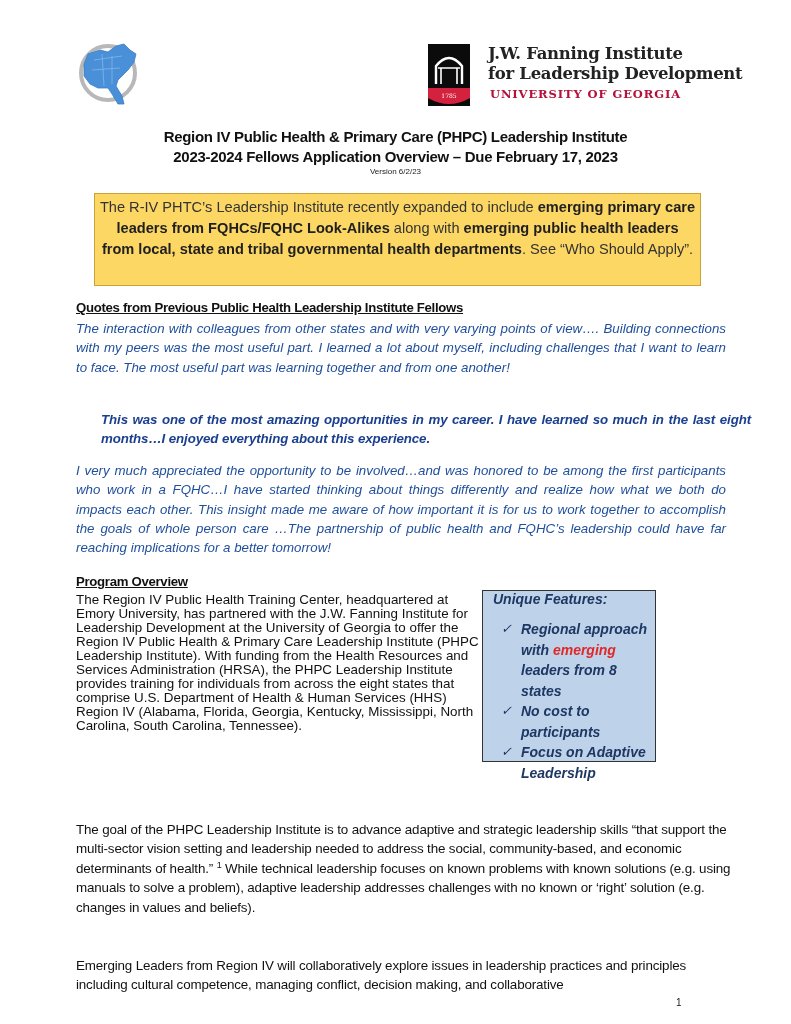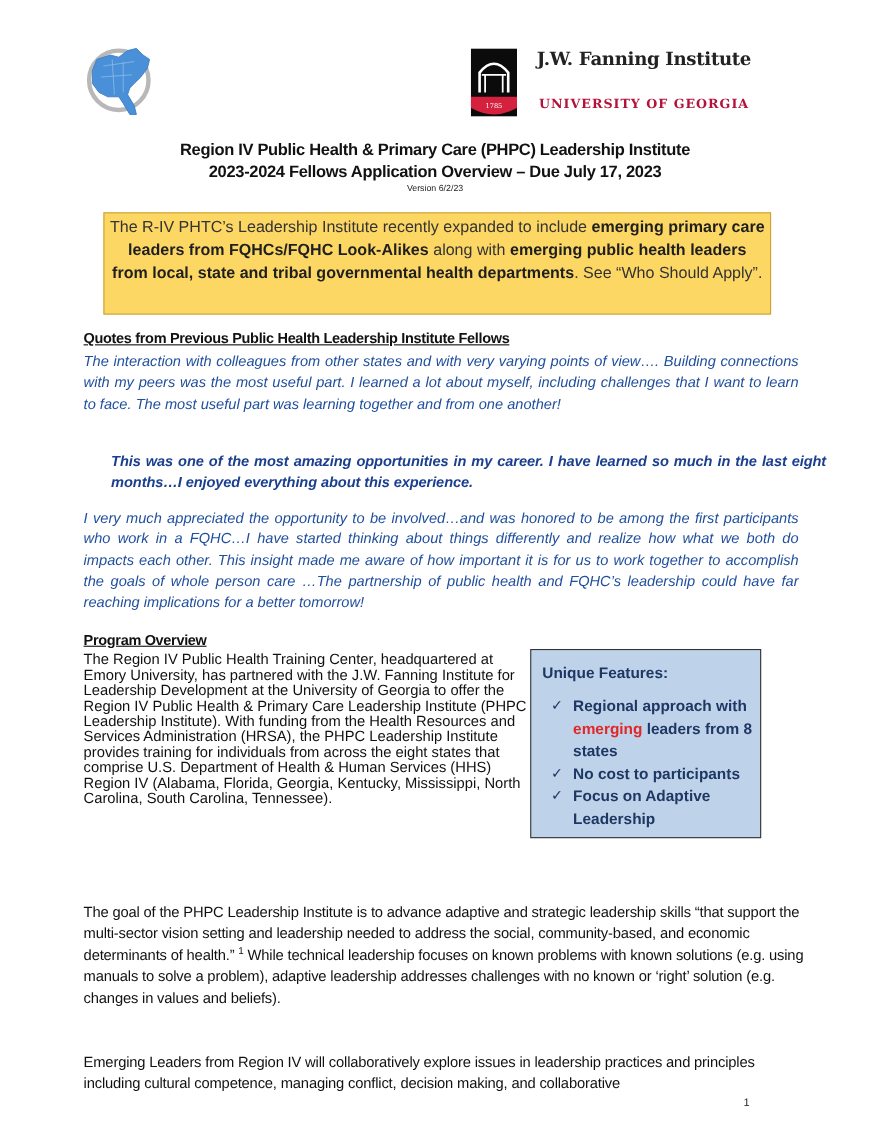--- a/index.html
+++ b/index.html
@@ -76,6 +76,7 @@
     <text x="21" y="54" font-size="6" fill="#fff" text-anchor="middle" font-family="DejaVu Serif, serif">1785</text>
   </svg>
   <span class="fanning-line1">J.W. Fanning Institute</span>
+  <span class="fanning-line2">for Leadership Development</span>
   <span class="uga-line">UNIVERSITY OF GEORGIA</span>
 </div>
 

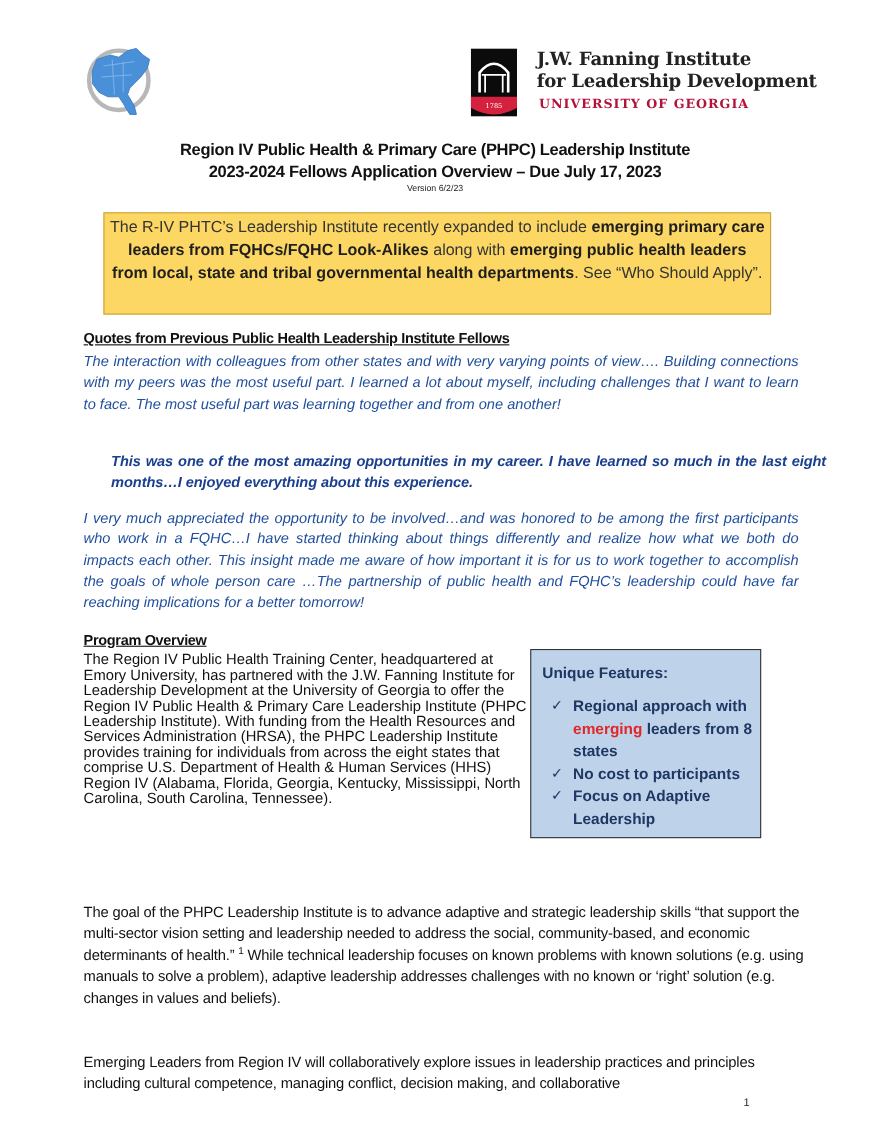--- a/index.html
+++ b/index.html
@@ -81,7 +81,7 @@
 </div>
 
 <div class="abs title title1">Region IV Public Health &amp; Primary Care (PHPC) Leadership Institute</div>
-<div class="abs title title2">2023-2024 Fellows Application Overview – Due July 17, 2023</div>
+<div class="abs title title2">2023-2024 Fellows Application Overview – Due February 17, 2023</div>
 <div class="abs version">Version 6/2/23</div>
 
 <div class="abs callout">

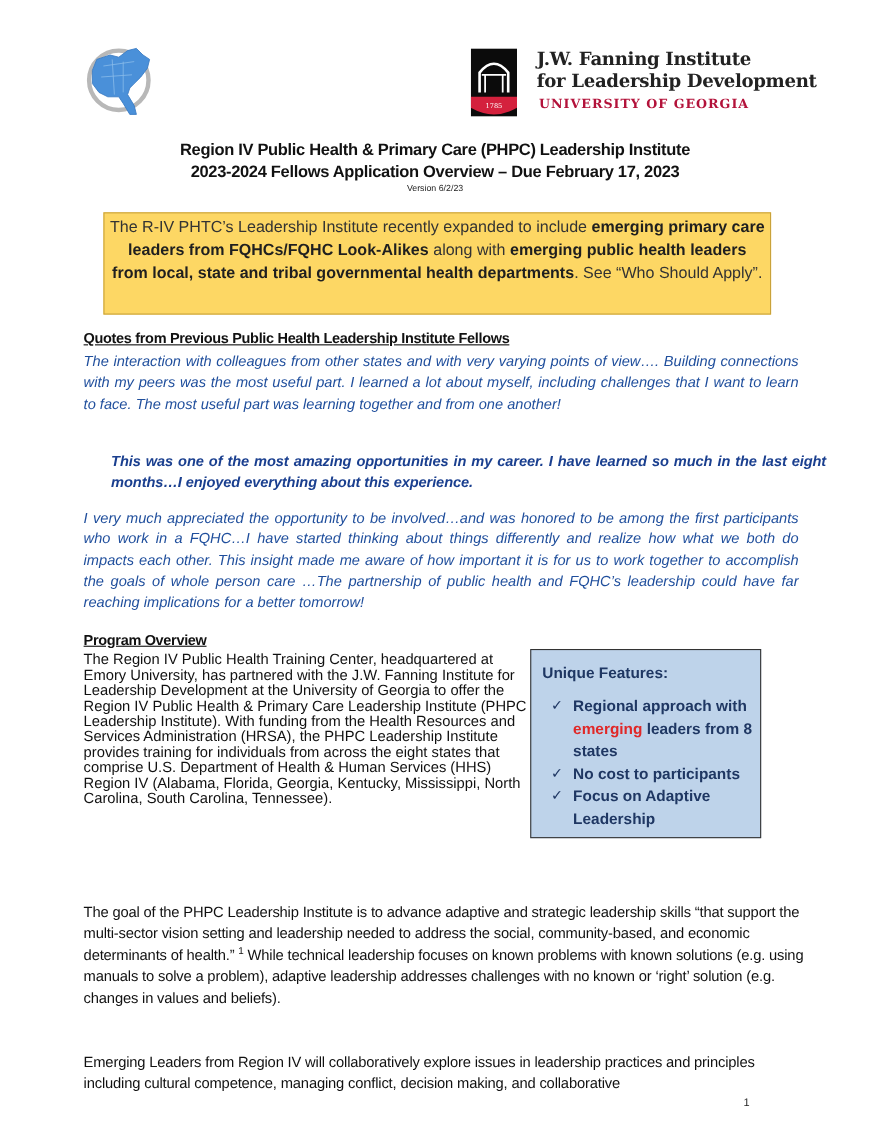--- a/index.html
+++ b/index.html
@@ -41,7 +41,7 @@
     .overview-body { left: 76px; top: 593px; width: 404px; font-size: 13.4px; line-height: 14px; color: #111; }
 
     
-    .features { left: 482px; top: 590px; width: 210px; height: 172px; box-sizing: border-box; background: #bed3ea; border: 1.5px solid #333; padding: 12px 0 0 10px; color: #1f3763; }
+    .features { left: 482px; top: 590px; width: 174px; height: 172px; box-sizing: border-box; background: #bed3ea; border: 1.5px solid #333; padding: 0 0 0 10px; color: #1f3763; font-style: italic; }
     .features-title { font-weight: bold; font-size: 14px; margin-bottom: 12px; }
     .features ul { list-style: none; margin: 0; padding: 0; }
     .features li { position: relative; padding-left: 28px; font-weight: bold; font-size: 14px; line-height: 20.5px; }

